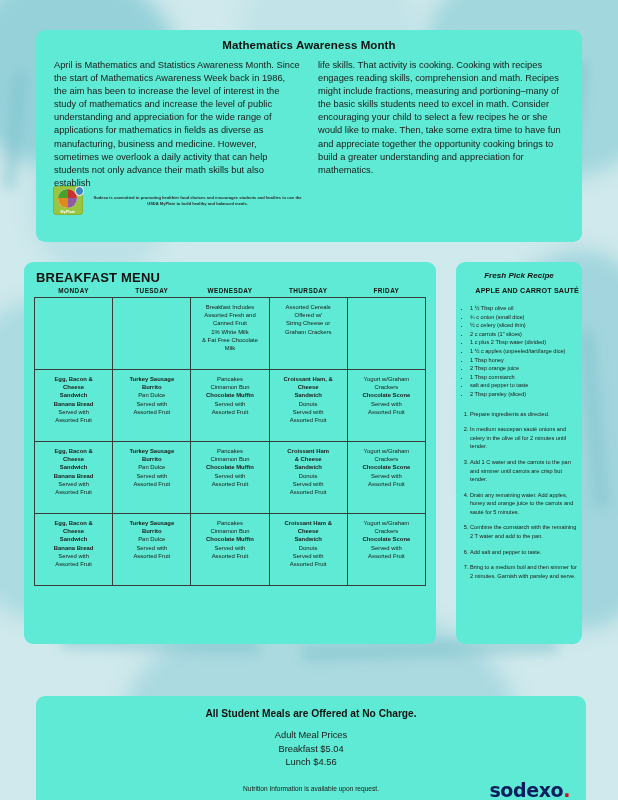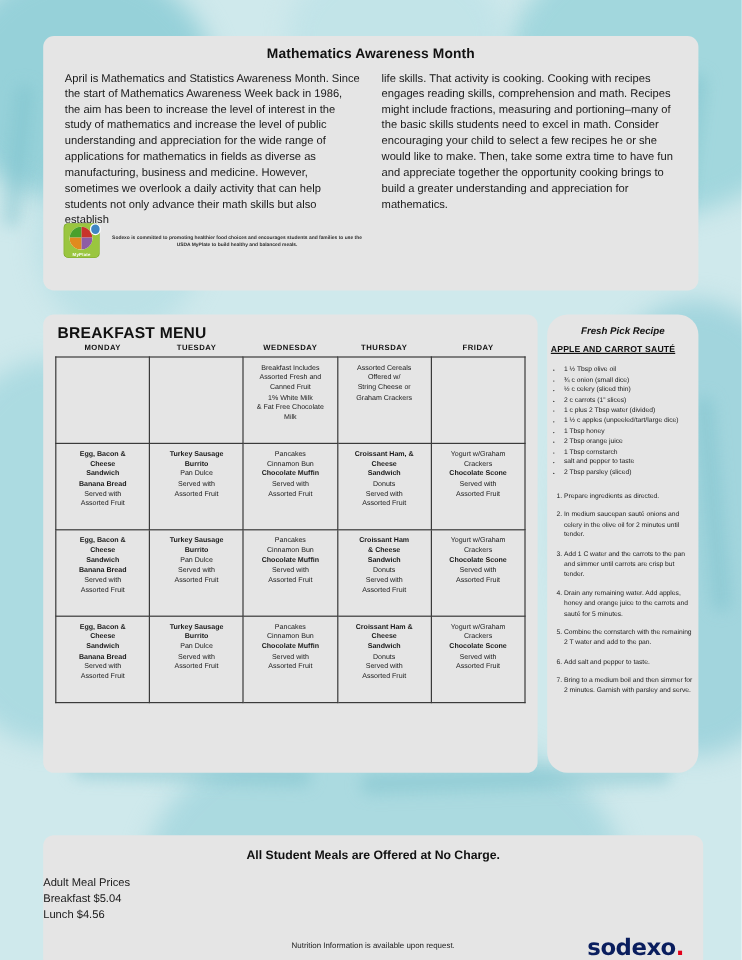--- a/index.html
+++ b/index.html
@@ -28,7 +28,7 @@
   #bg .s5{left:60px;top:636px;width:200px;height:16px;border-radius:10px;transform:rotate(2deg);}
 
   
-  .card{position:absolute;background:#e5e5e5;border-radius:9px;}
+  .card{position:absolute;background:#5eead4;border-radius:9px;}
 
   #article-card{left:36px;top:30px;width:546px;height:212px;}
   #menu-card{left:36px;top:262px;width:412px;height:382px;}

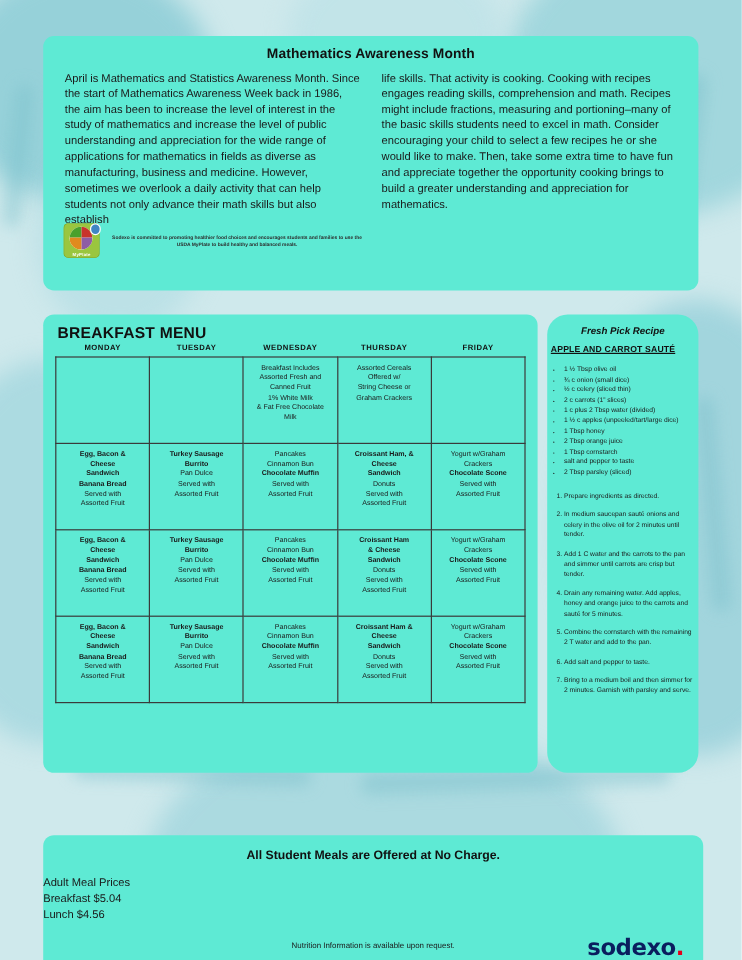--- a/index.html
+++ b/index.html
@@ -31,7 +31,7 @@
   .card{position:absolute;background:#5eead4;border-radius:9px;}
 
   #article-card{left:36px;top:30px;width:546px;height:212px;}
-  #menu-card{left:36px;top:262px;width:412px;height:382px;}
+  #menu-card{left:24px;top:262px;width:412px;height:382px;}
   #recipe-card{left:456px;top:262px;width:126px;height:382px;border-radius:17px;}
   #footer-card{left:36px;top:696px;width:550px;height:112px;}
 

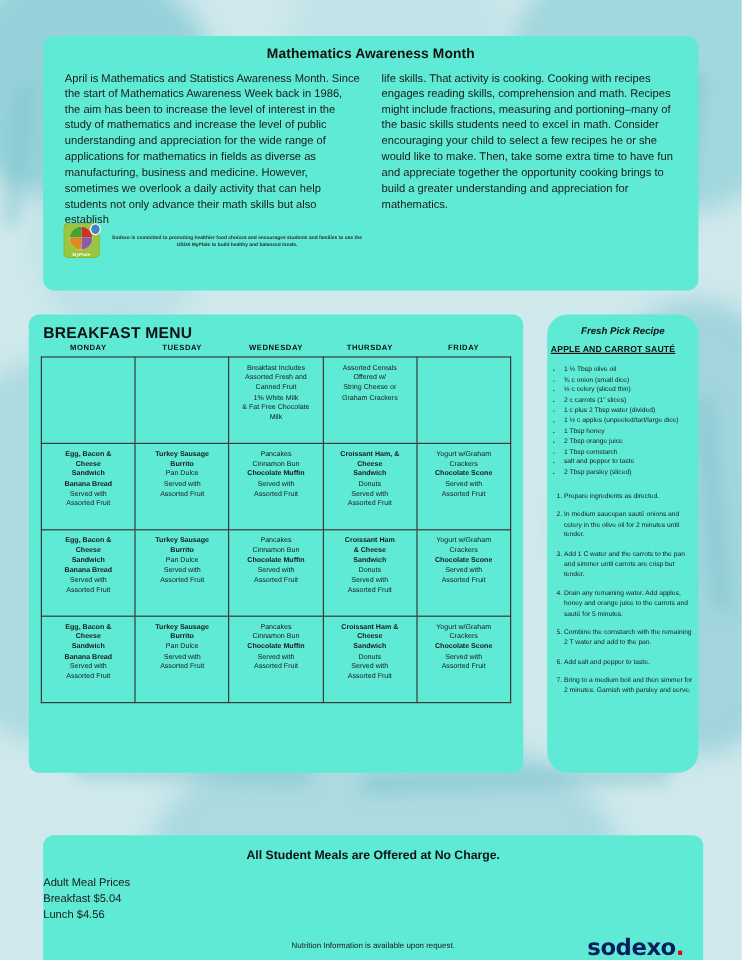--- a/index.html
+++ b/index.html
@@ -32,7 +32,7 @@
 
   #article-card{left:36px;top:30px;width:546px;height:212px;}
   #menu-card{left:24px;top:262px;width:412px;height:382px;}
-  #recipe-card{left:456px;top:262px;width:126px;height:382px;border-radius:17px;}
+  #recipe-card{left:456px;top:262px;width:126px;height:382px;}
   #footer-card{left:36px;top:696px;width:550px;height:112px;}
 
   

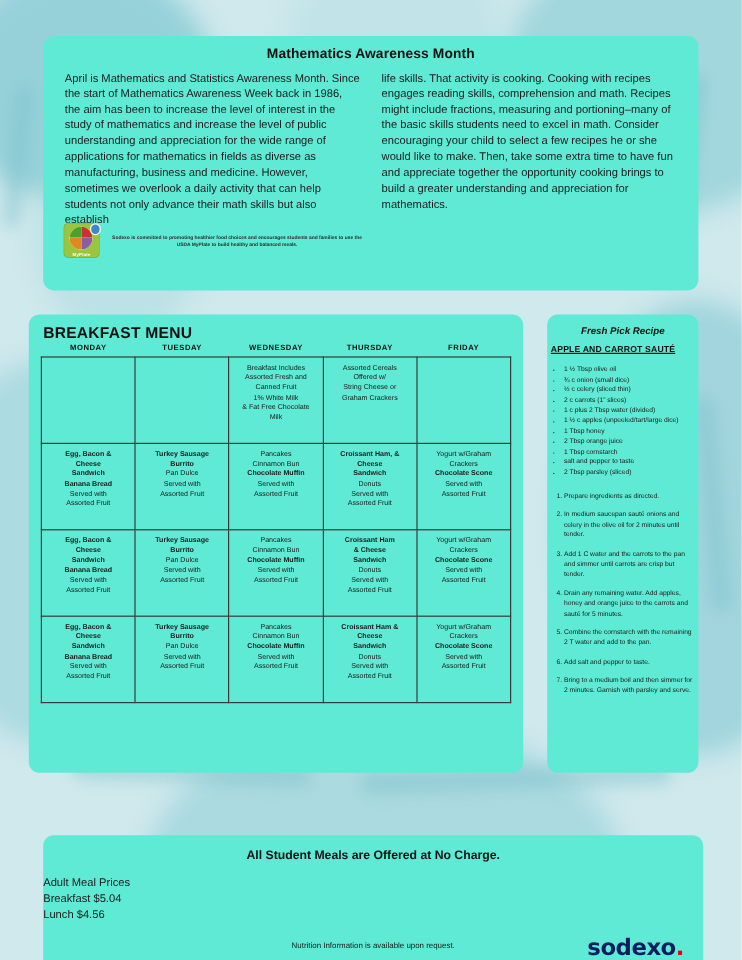--- a/index.html
+++ b/index.html
@@ -90,8 +90,8 @@
     color:#111;padding:9px 4px 6px 4px;
   }
   .recipe-name{
-    text-align:left;font-size:7.2px;font-weight:bold;color:#111;
-    letter-spacing:.15px;padding:0 3px 9px 3px;text-decoration:underline;
+    text-align:right;font-size:7.2px;font-weight:bold;color:#111;
+    letter-spacing:.15px;padding:0 3px 9px 3px;
   }
   .ing{padding:0 6px 0 9px;}
   .ing li{font-size:5.6px;line-height:8.6px;color:#1a1a1a;margin:0;}

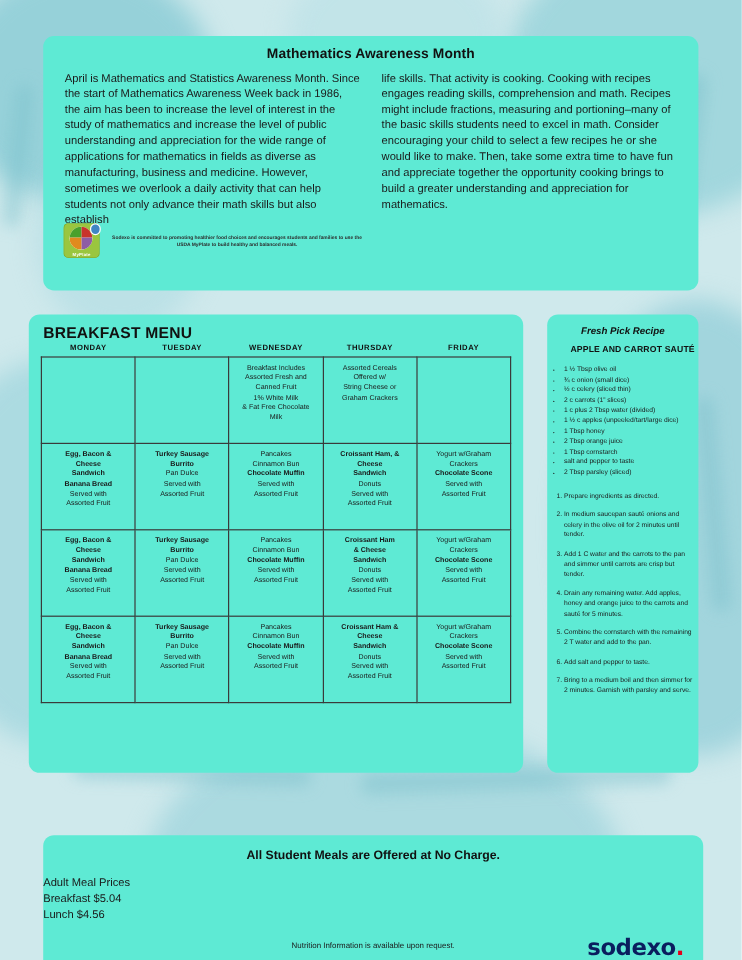--- a/index.html
+++ b/index.html
@@ -102,7 +102,7 @@
 
   
   .foot-head{text-align:center;font-size:10.2px;font-weight:bold;color:#111;padding-top:12px;}
-  .foot-prices{text-align:left;font-size:9.3px;line-height:13.6px;color:#1a1a1a;padding-top:10px;}
+  .foot-prices{text-align:center;font-size:9.3px;line-height:13.6px;color:#1a1a1a;padding-top:10px;}
   .foot-note{text-align:center;font-size:6.6px;color:#1a1a1a;padding-top:15px;}
   .sodexo{
     position:absolute;right:16px;bottom:7px;

